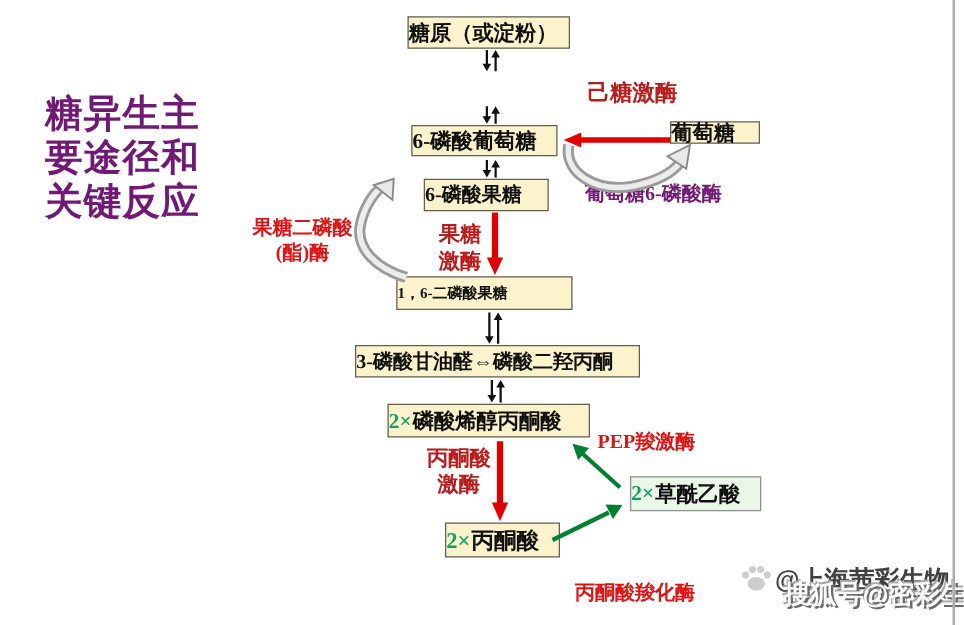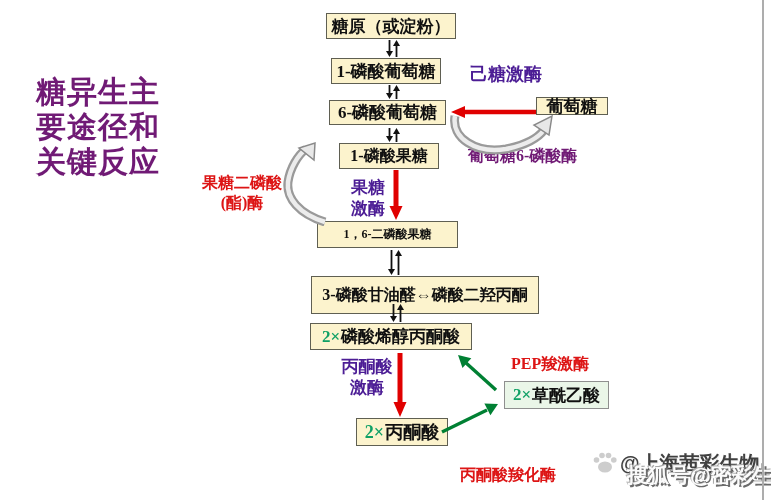--- a/index.html
+++ b/index.html
@@ -13,7 +13,7 @@
     letter-spacing:1px;white-space:pre-line;
   }
   .box{
-    position:absolute;display:flex;align-items:center;justify-content:center;
+    position:absolute;display:flex;align-items:center;justify-content:flex-start;
     background:#fcf3cd;border:1.4px solid #5f5f52;box-sizing:border-box;
     font-weight:bold;color:#101010;white-space:nowrap;
   }

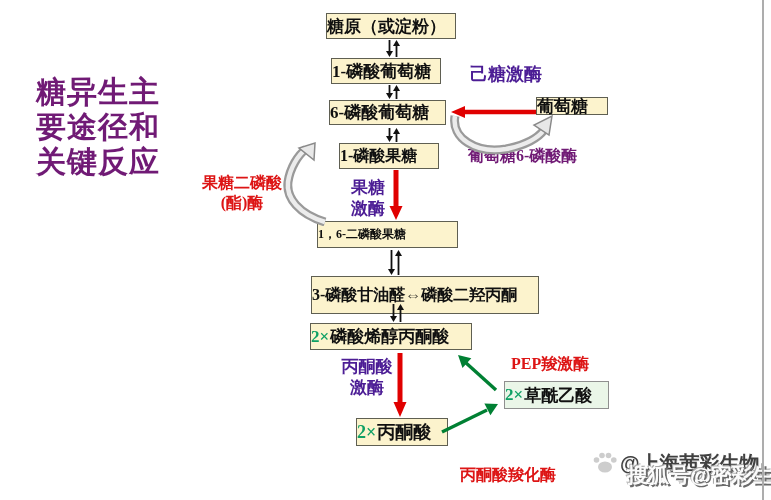--- a/index.html
+++ b/index.html
@@ -45,9 +45,6 @@
     <span>糖原（或淀粉）</span>
   </div>
 
-  <div class="box" style="left:331px;top:58px;width:110px;height:26px;font-size:17px;">
-    <span>1-磷酸葡萄糖</span>
-  </div>
 
   <div class="box" style="left:329px;top:100px;width:117px;height:25px;font-size:17px;">
     <span>6-磷酸葡萄糖</span>

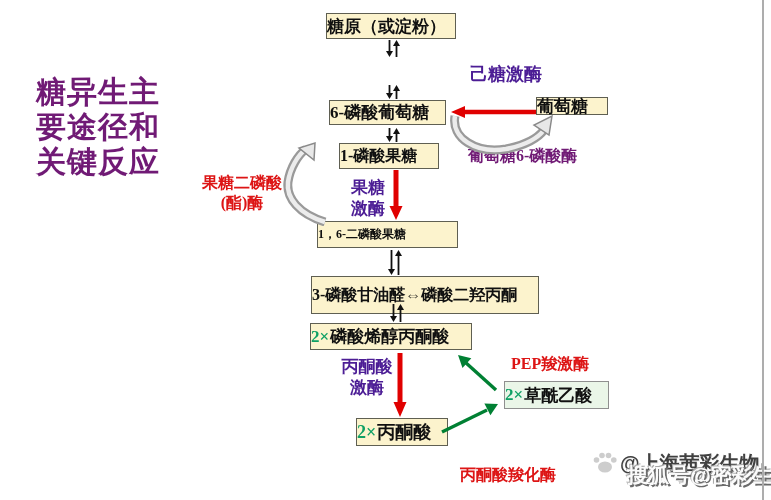--- a/index.html
+++ b/index.html
@@ -20,7 +20,7 @@
   .box.green{background:#eaf6e8;border-color:#8f8f8f;}
   .prefix{color:#0fa065;margin-right:1px;font-weight:bold;}
   .enzyme{position:absolute;font-weight:bold;white-space:pre-line;text-align:center;line-height:1.25;}
-  .blue{color:#4c1d95;}
+  .blue{color:#b91c1c;}
   .red{color:#dd1515;}
   .rose{color:#701a75;}
   svg{position:absolute;display:block;}

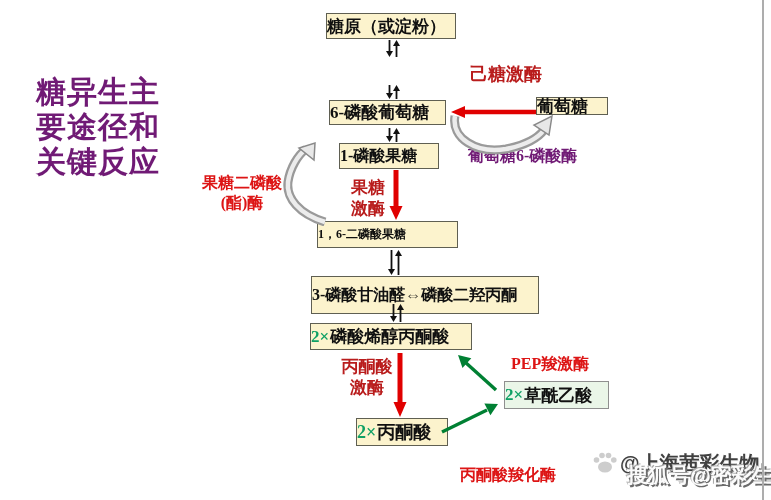--- a/index.html
+++ b/index.html
@@ -55,7 +55,7 @@
   </div>
 
   <div class="box" style="left:339px;top:143px;width:100px;height:26px;font-size:16px;">
-    <span>1-磷酸果糖</span>
+    <span>6-磷酸果糖</span>
   </div>
 
   <div class="box" style="left:317px;top:221px;width:141px;height:27px;font-size:12px;">

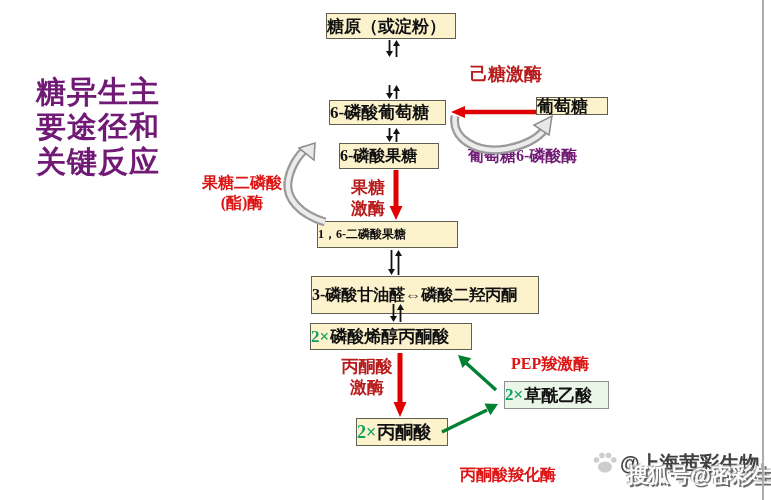--- a/index.html
+++ b/index.html
@@ -62,7 +62,7 @@
     <span>1，6-二磷酸果糖</span>
   </div>
 
-  <div class="box" style="left:284px;top:276px;width:228px;height:38px;font-size:16px;margin-left:27px;">
+  <div class="box" style="left:284px;top:276px;width:228px;height:26px;font-size:16px;">
     <span>3-磷酸甘油醛⇔磷酸二羟丙酮</span>
   </div>
 

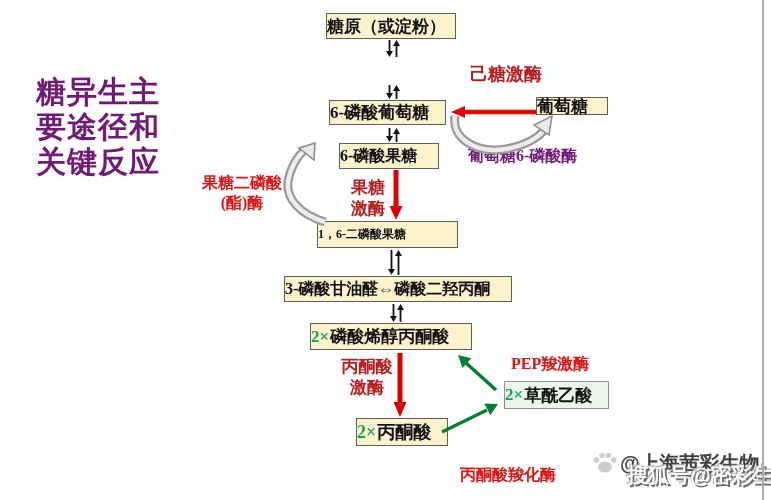--- a/index.html
+++ b/index.html
@@ -94,7 +94,7 @@
   <div class="enzyme blue" style="left:338px;top:356px;width:58px;font-size:17px;">丙酮酸
 激酶</div>
 
-  <div class="enzyme red" style="left:478px;top:354px;font-size:16px;margin-left:33px;">PEP羧激酶</div>
+  <div class="enzyme red" style="left:478px;top:344px;font-size:16px;">PEP羧激酶</div>
 
   <div class="enzyme red" style="left:460px;top:419px;font-size:16px;margin-top:46px;">丙酮酸羧化酶</div>
 

